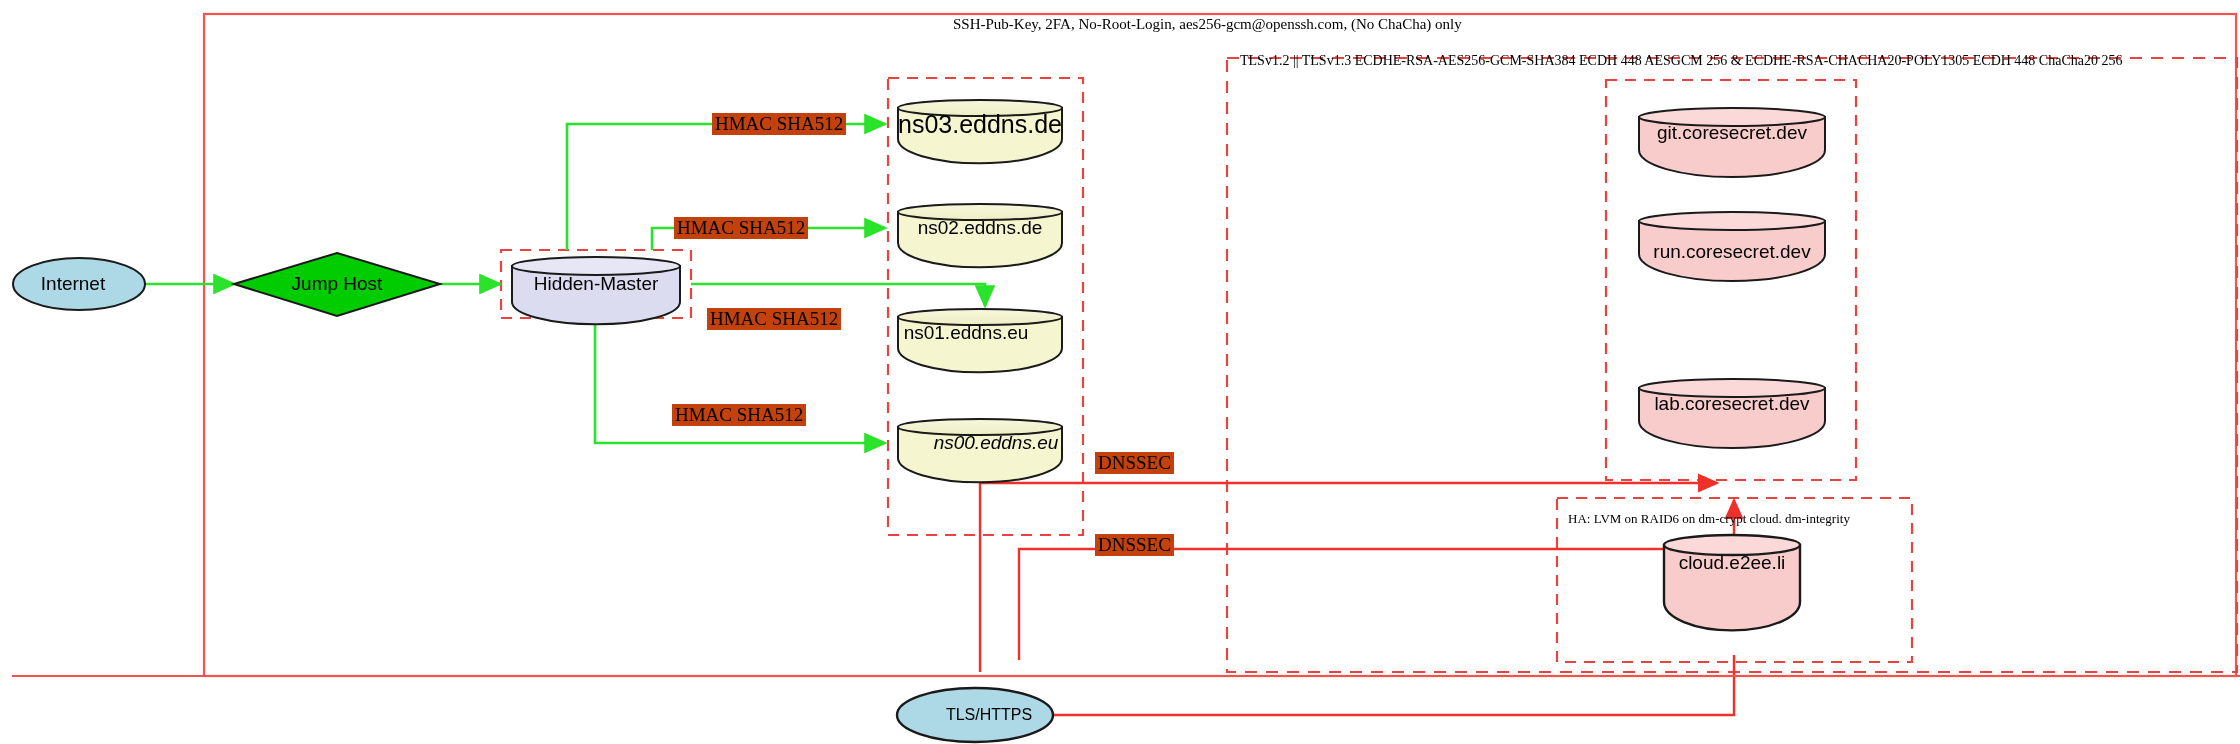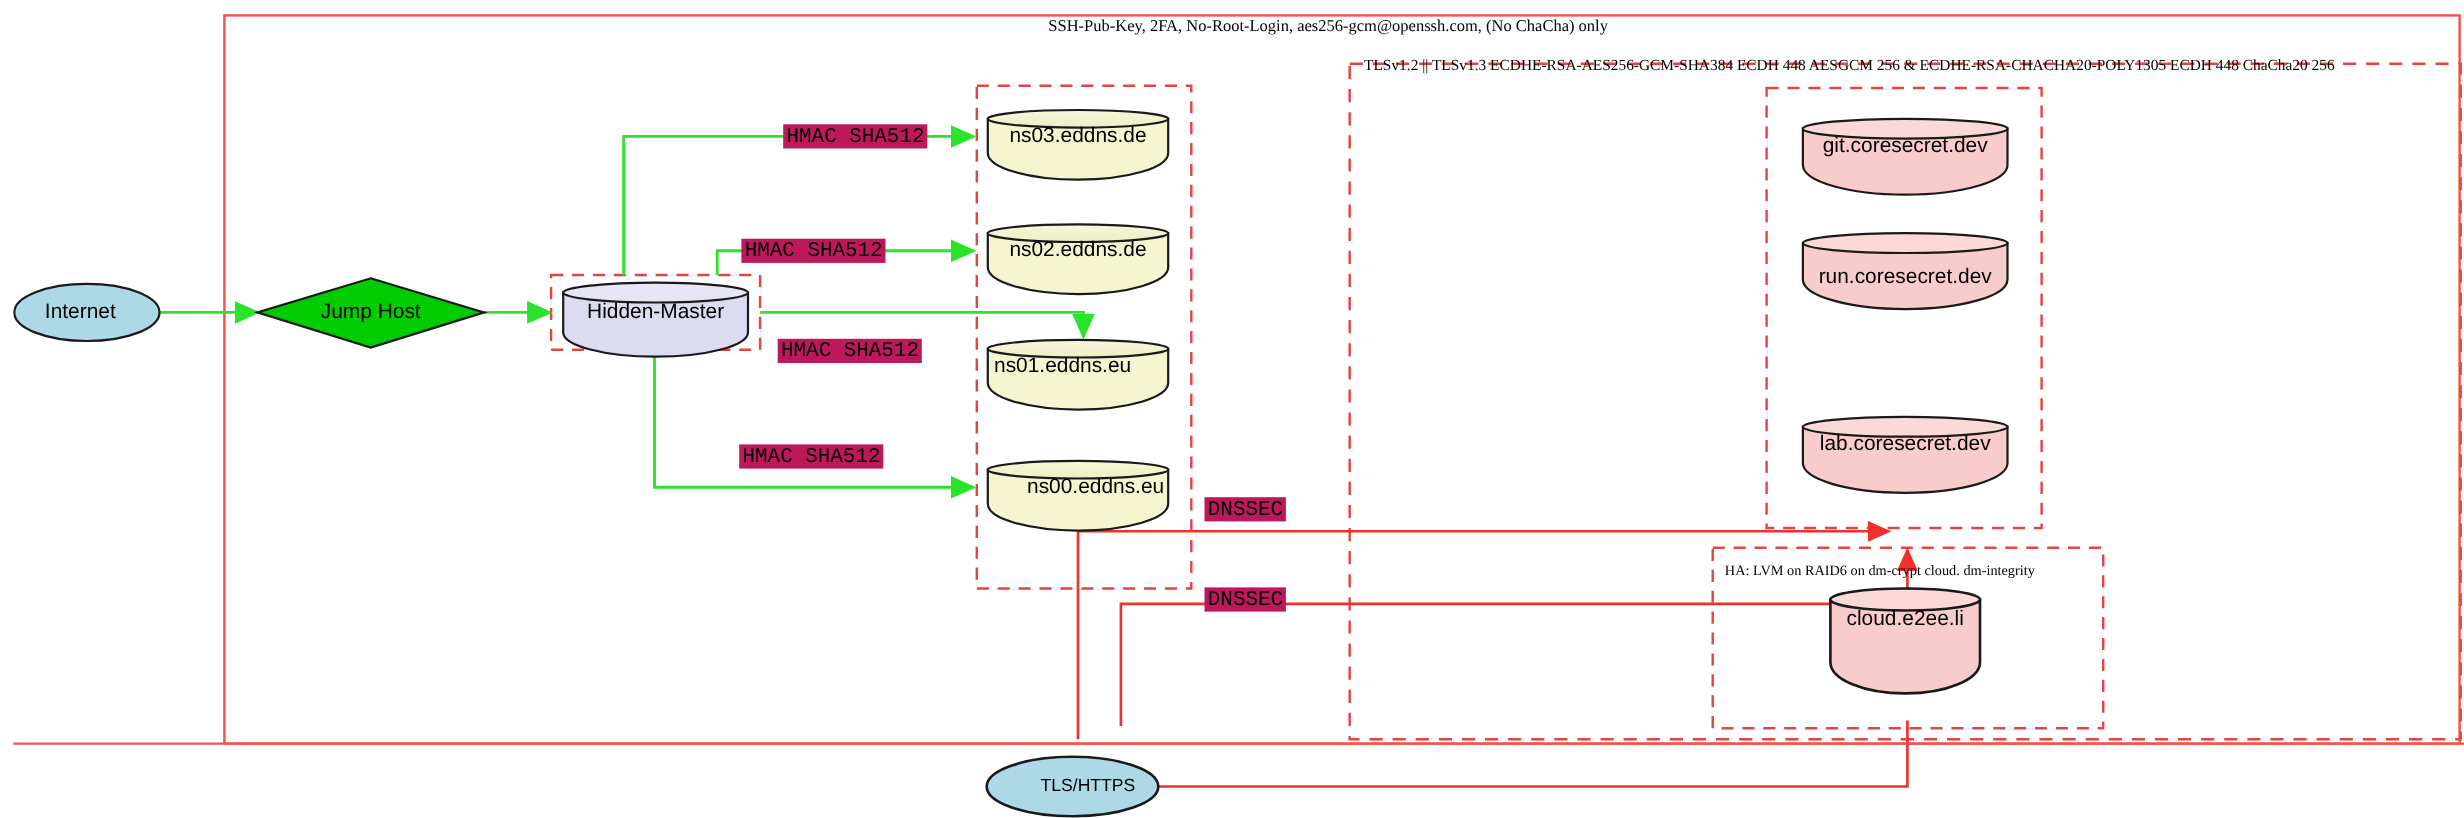--- a/index.html
+++ b/index.html
@@ -16,8 +16,8 @@
 
   .boxlabel{position:absolute;font-family:"Liberation Serif",serif;
             color:#000;white-space:nowrap;z-index:4;}
-  .edgelabel{position:absolute;font-family:Liberation Mono, monospace;
-             color:#000;white-space:nowrap;z-index:4;background:#be185d;padding:0 3px;}
+  .edgelabel{position:absolute;font-family:Liberation Serif, serif;
+             color:#000;white-space:nowrap;z-index:4;background:#c2410c;padding:0 3px;}
 </style>
 </head>
 <body>

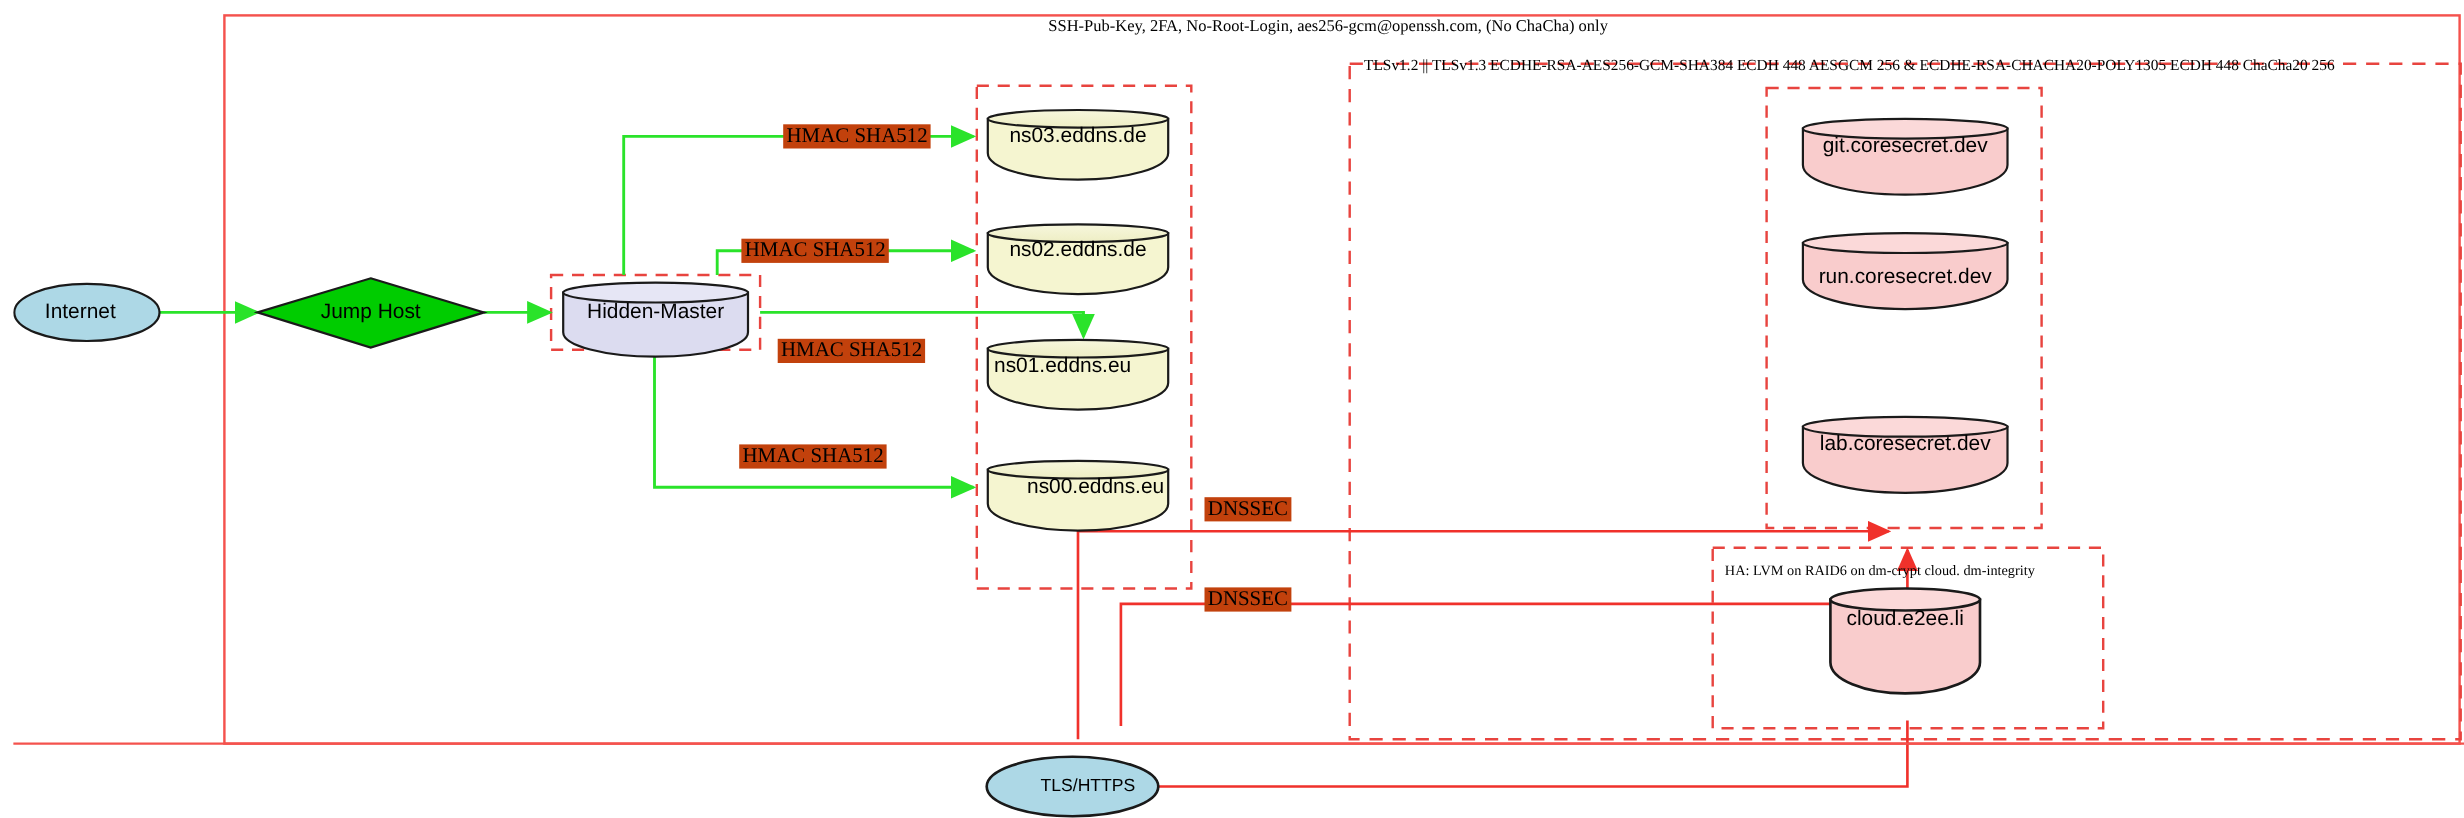--- a/index.html
+++ b/index.html
@@ -140,7 +140,7 @@
     <span class="nlabel">Hidden-Master</span>
   </div>
 
-  <div class="node" style="left:886px;top:110px;width:164px;height:28px;font-size:19px;">
+  <div class="node" style="left:886px;top:110px;width:164px;height:28px;font-size:25px;">
     <span class="nlabel">ns03.eddns.de</span>
   </div>
 

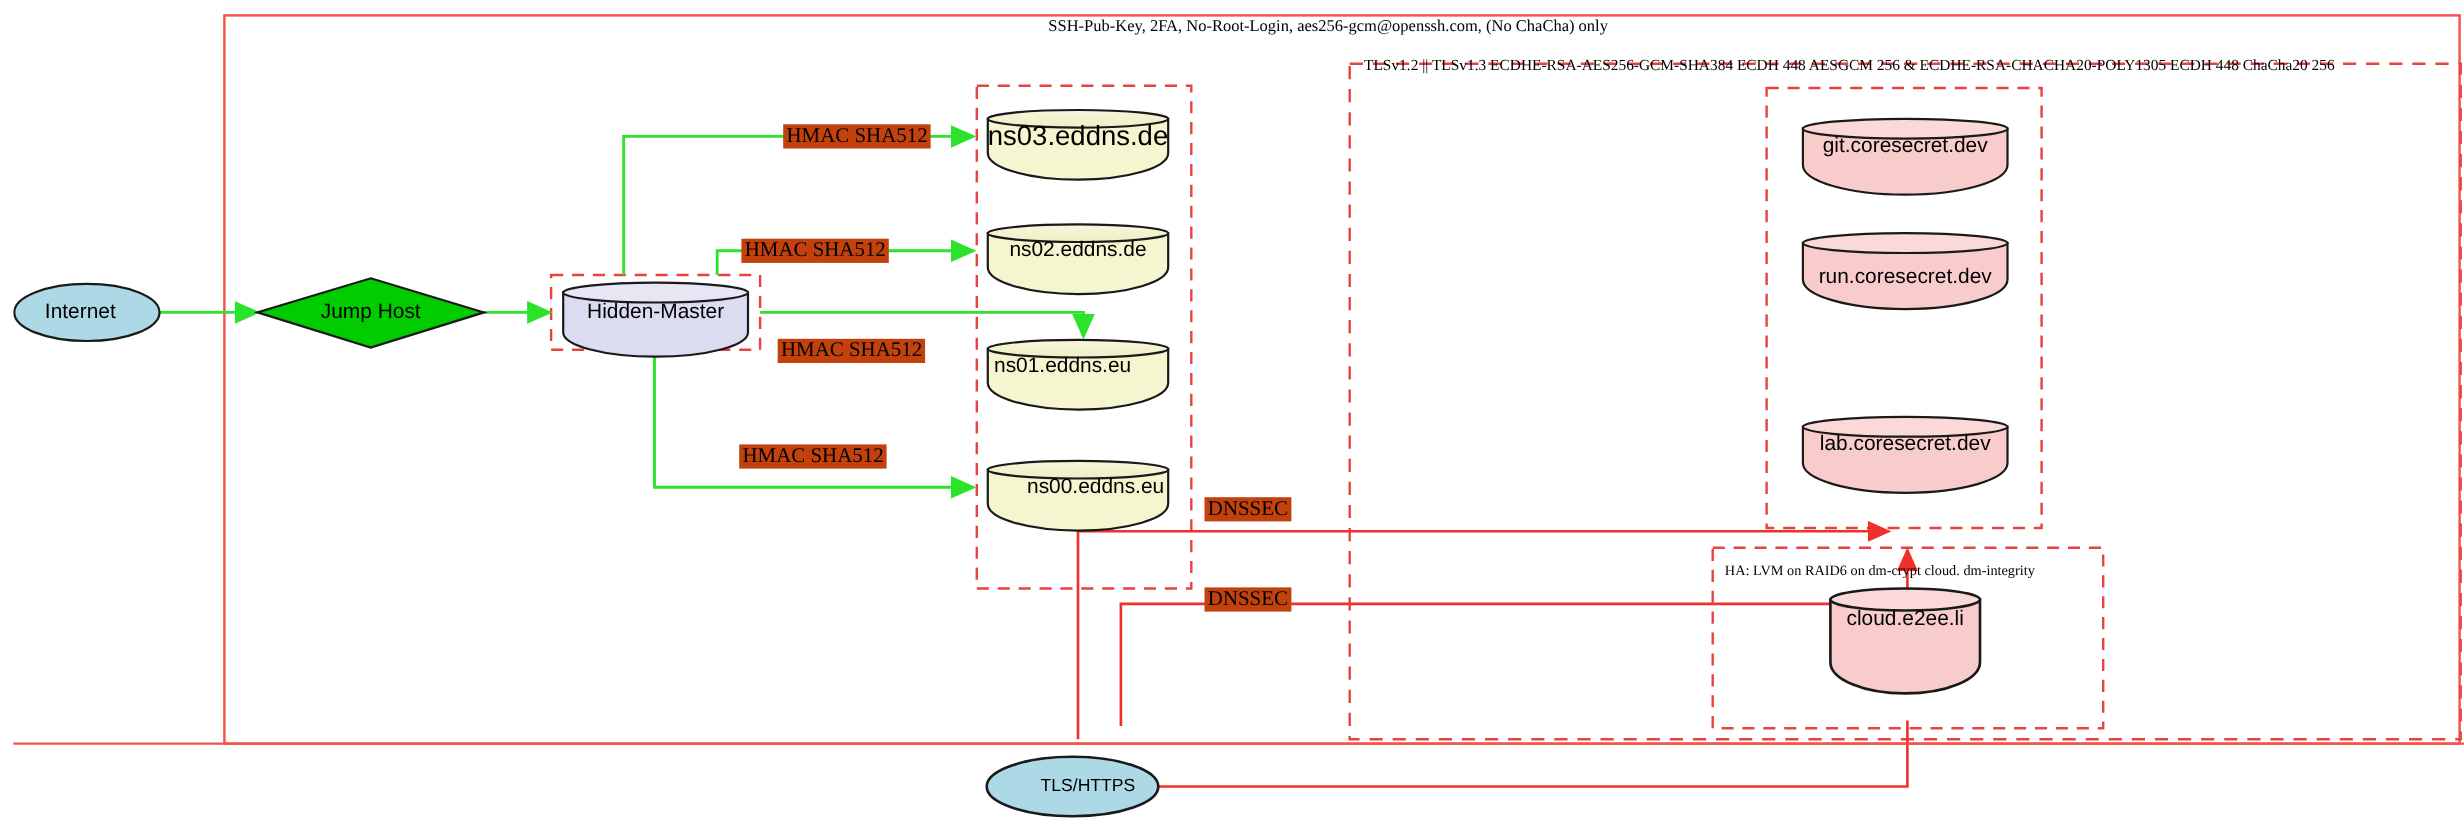--- a/index.html
+++ b/index.html
@@ -152,7 +152,7 @@
     <span class="nlabel">ns01.eddns.eu</span>
   </div>
 
-  <div class="node" style="left:886px;top:429px;width:196px;height:28px;font-size:19px;">
+  <div class="node" style="left:886px;top:429px;width:196px;height:28px;font-size:19px;font-style:italic;">
     <span class="nlabel">ns00.eddns.eu</span>
   </div>
 

